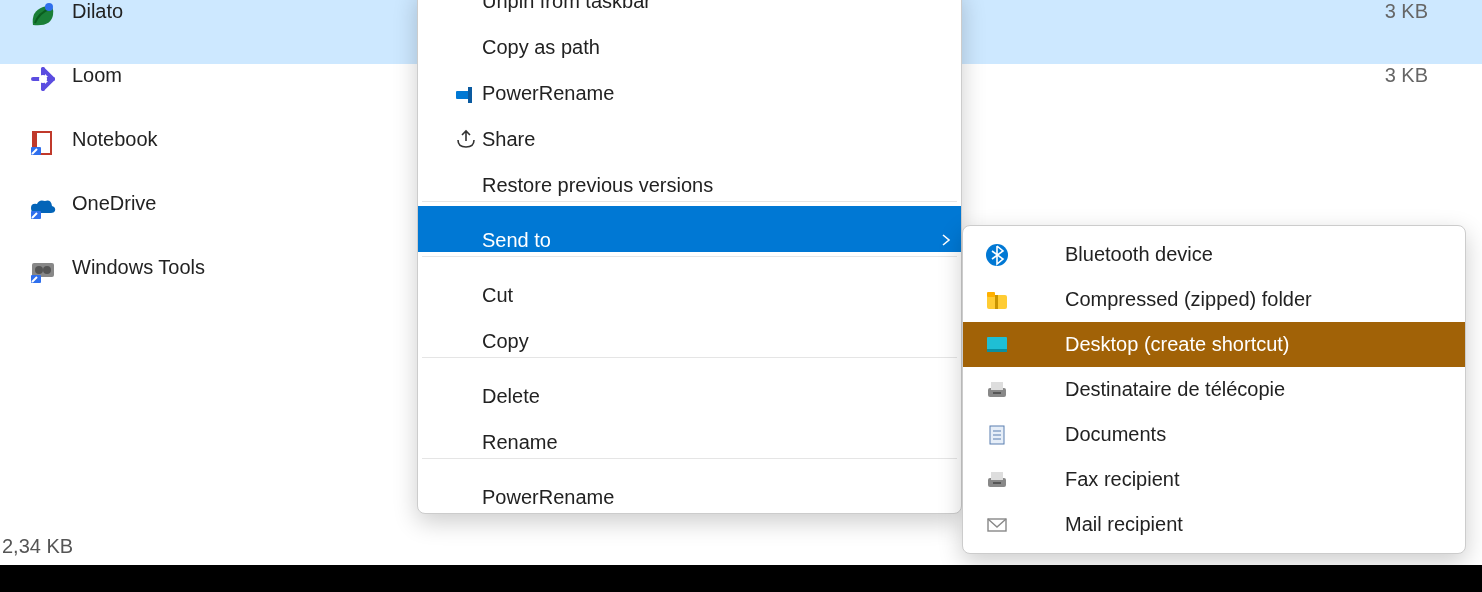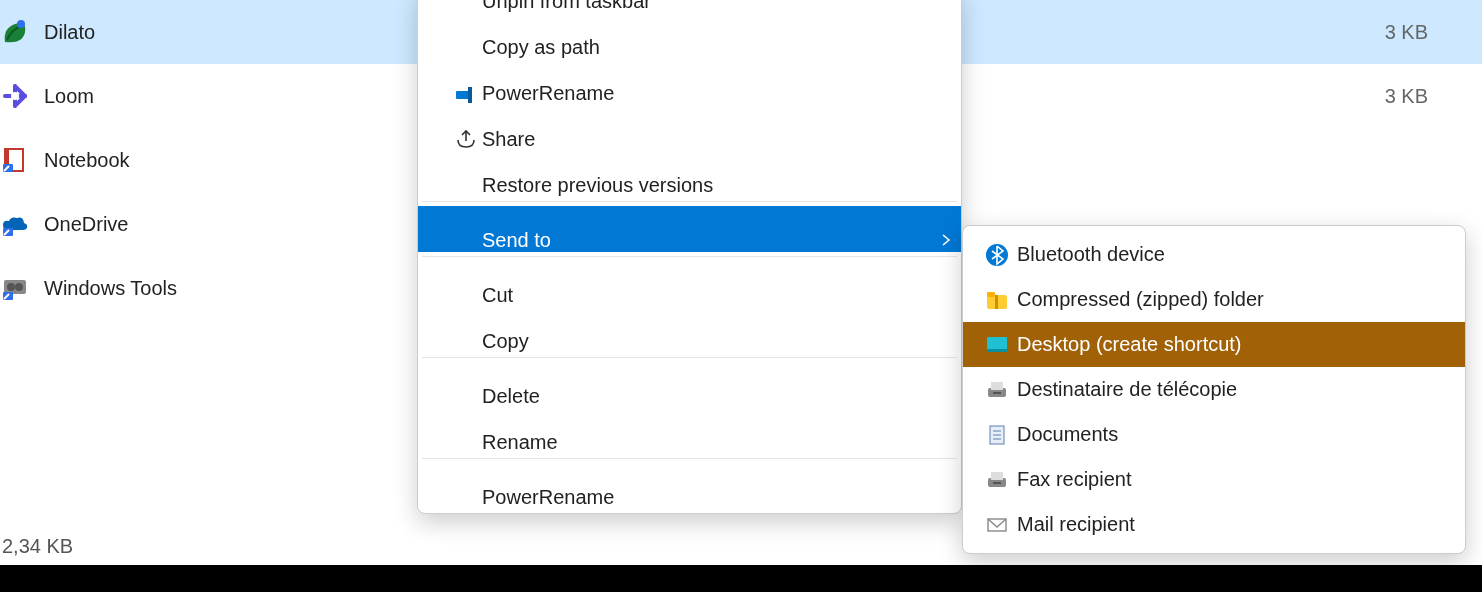--- a/index.html
+++ b/index.html
@@ -6,7 +6,7 @@
   html, body { width: 1482px; height: 592px; font-family: "Segoe UI", Arial, sans-serif; font-size: 20px; background: #fff; overflow: hidden; }
   .root { position: relative; width: 1482px; height: 592px; }
   .file-list { position: absolute; left: 0; top: 0; width: 1482px; }
-  .file-row { display: flex; align-items: center; height: 64px; }
+  .file-row { display: flex; height: 64px; padding-left: 28px; }
   .file-row.selected { background: #cde8ff; }
   .file-icon { width: 30px; height: 30px; display: inline-flex; align-items: center; justify-content: center; margin-right: 14px; }
   .file-name { flex: 1; color: #222; }

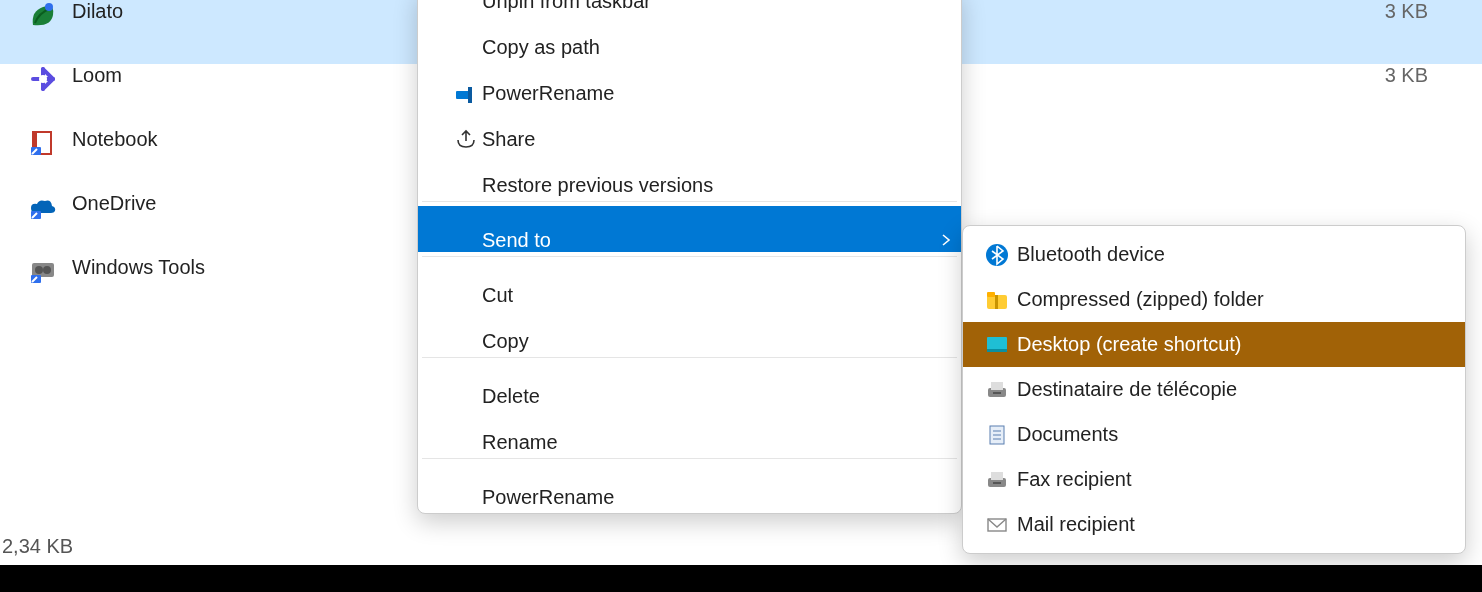--- a/index.html
+++ b/index.html
@@ -38,7 +38,7 @@
   }
   .sub-item {
     display: flex; align-items: center; height: 45px;
-    padding-left: 14px; color: #222; cursor: default;
+    padding-left: 14px; color: #222; cursor: default; gap: 48px;
   }
   .sub-item .si-icon { width: 40px; display: inline-flex; align-items: center; justify-content: center; }
   .sub-item.highlight { background: #a16207; color: #fff; }

